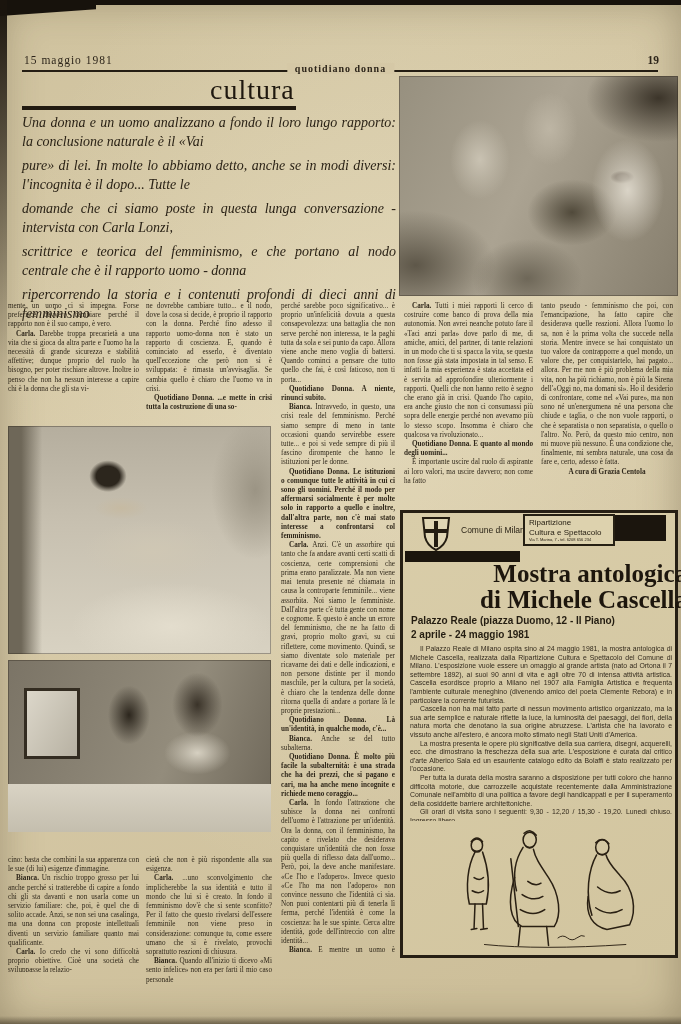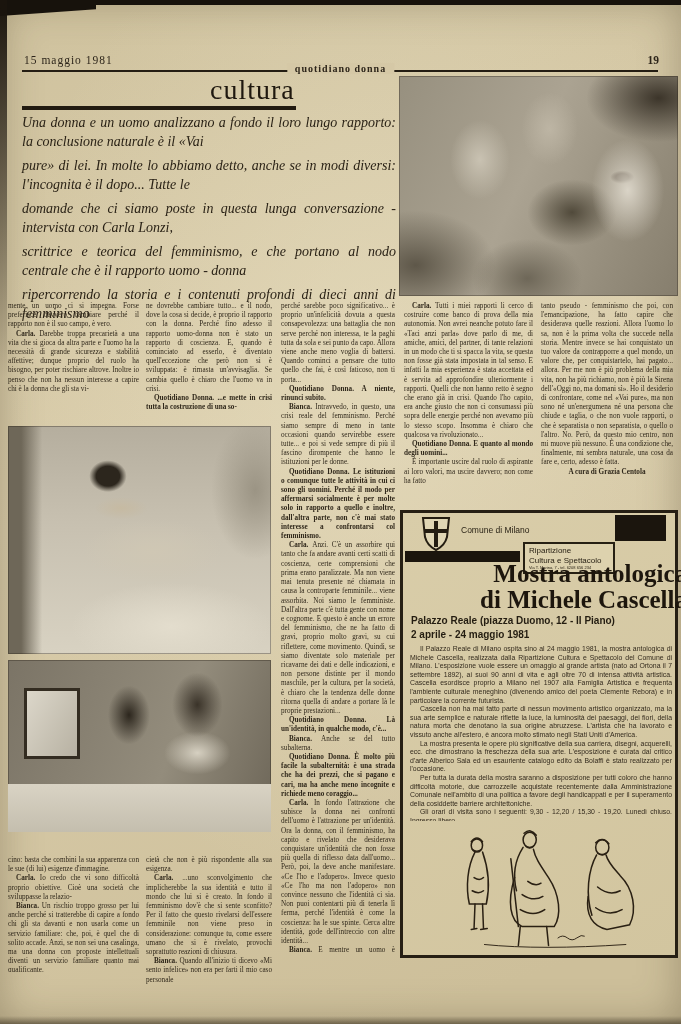--- a/index.html
+++ b/index.html
@@ -84,7 +84,7 @@
   .ad-crest{position:absolute;left:16px;top:2px;width:34px;height:36px;}
   .ad-muni{position:absolute;left:58px;top:12px;width:70px;font-family:"Liberation Sans",sans-serif;font-size:8.5px;color:#2a2316;}
   .ad-dept{position:absolute;left:120px;top:1px;width:92px;height:32px;border:2px solid #262013;background:#ddd2ae;
-    font-family:"Liberation Sans",sans-serif;font-size:8px;line-height:9.5px;padding:2px 4px;color:#241d11;box-sizing:border-box;margin-top:28px;}
+    font-family:"Liberation Sans",sans-serif;font-size:8px;line-height:9.5px;padding:2px 4px;color:#241d11;box-sizing:border-box;}
   .ad-dept .tiny{font-size:4px;line-height:5px;display:block;}
   .ad-bar-a{position:absolute;left:212px;top:2px;width:51px;height:26px;background:#1b150d;}
   .ad-bar-b{position:absolute;left:2px;top:38px;width:115px;height:11px;background:#1b150d;}

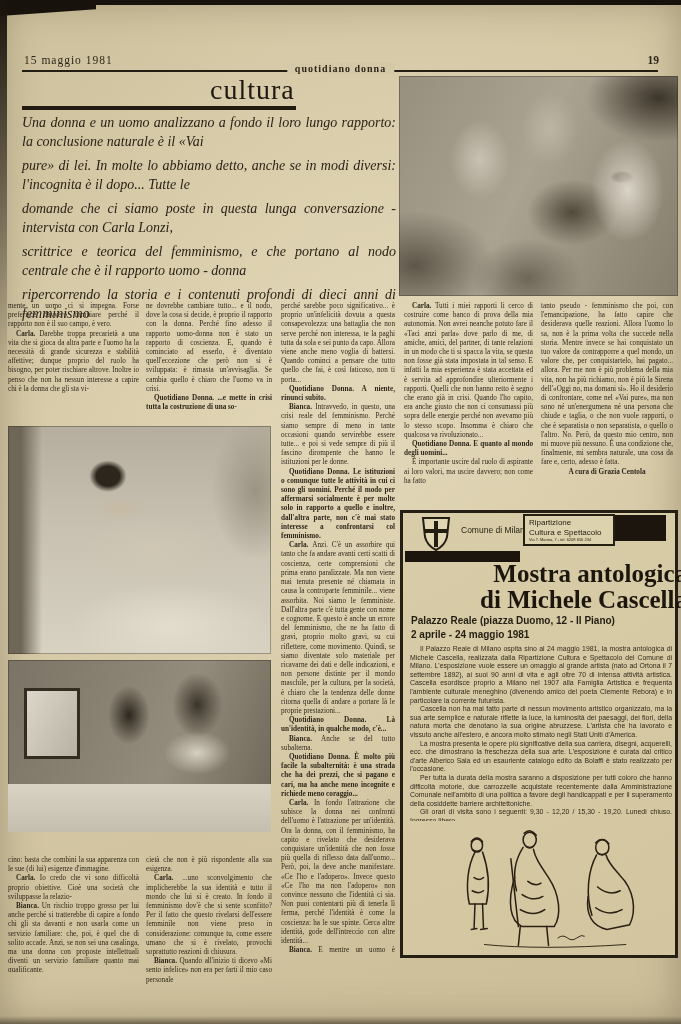--- a/index.html
+++ b/index.html
@@ -165,8 +165,8 @@
 
   <div class="col c1b">
     <p><b class="lead"></b><span>cino: basta che combini la sua apparenza con le sue (di lui) esigenze d'immagine.</span></p>
+    <p class="ind"><b class="lead">Bianca. </b><span>Un rischio troppo grosso per lui anche perché si tratterebbe di capire a fondo chi gli sta davanti e non usarla come un servizio familiare: che, poi, è quel che di solito accade. Anzi, se non sei una casalinga, ma una donna con proposte intellettuali diventi un servizio familiare quanto mai qualificante.</span></p>
     <p class="ind"><b class="lead">Carla. </b><span>Io credo che vi sono difficoltà proprio obiettive. Cioè una società che sviluppasse la relazio-</span></p>
-    <p class="ind"><b class="lead">Bianca. </b><span>Un rischio troppo grosso per lui anche perché si tratterebbe di capire a fondo chi gli sta davanti e non usarla come un servizio familiare: che, poi, è quel che di solito accade. Anzi, se non sei una casalinga, ma una donna con proposte intellettuali diventi un servizio familiare quanto mai qualificante.</span></p>
   </div>
 
   <div class="col c2b">

